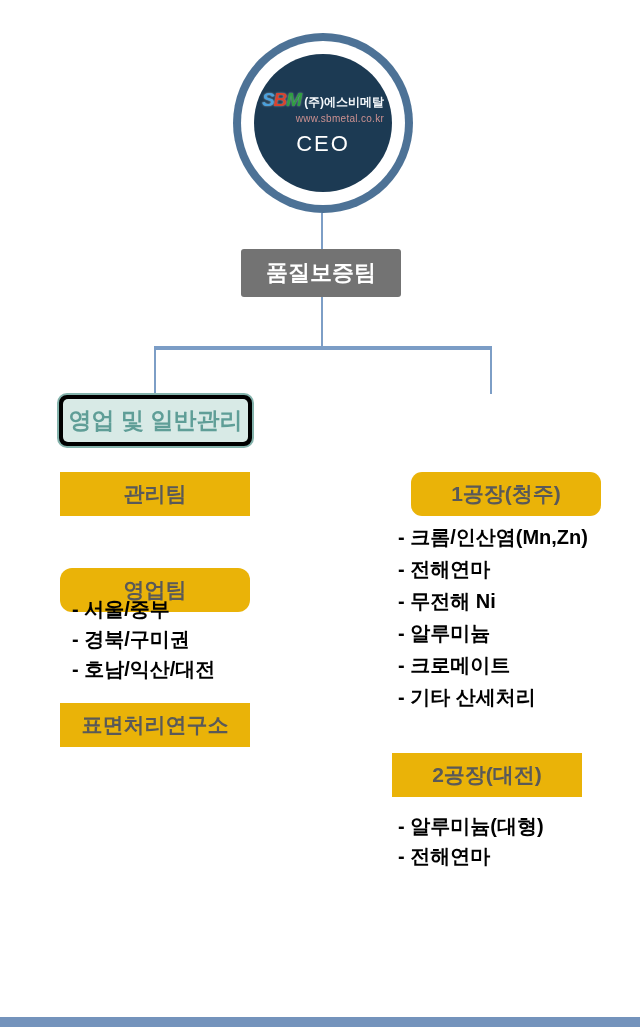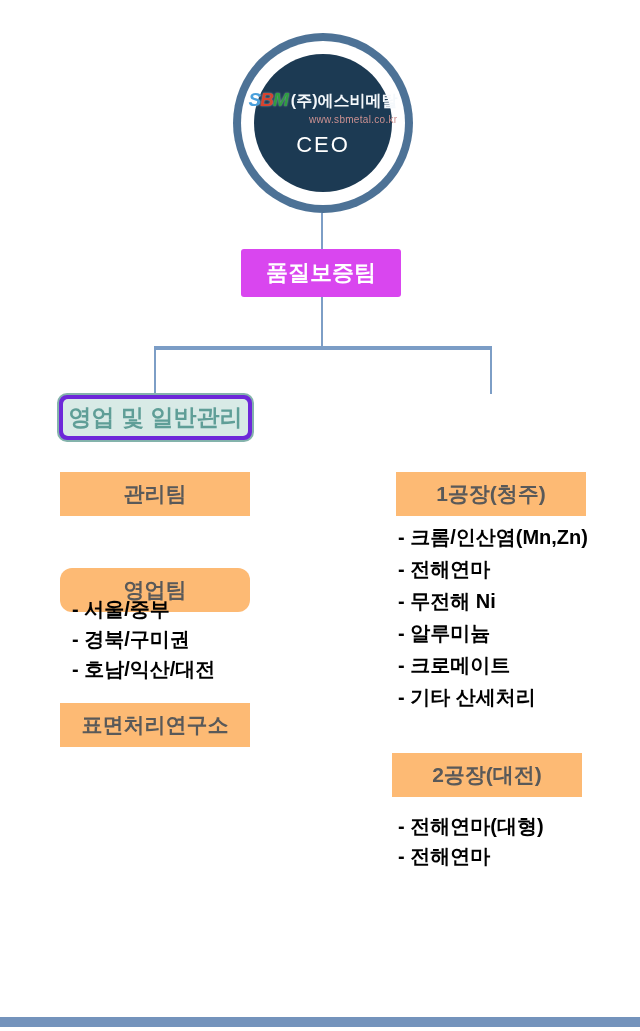--- a/index.html
+++ b/index.html
@@ -38,7 +38,7 @@
   .lg-s { color: #4aa0dc; }
   .lg-b { color: #d8432f; }
   .lg-m { color: #2f9e41; margin-right: 3px; }
-  .logo-company { color: #f4f8fb; font-weight: bold; font-size: 16px; letter-spacing: 0; }
+  .logo-company { color: #f4f8fb; font-weight: bold; font-size: 12px; letter-spacing: 0; }
   .logo-url {
     align-self: flex-end; font-size: 10px; color: #cc9191; margin-top: 2px; letter-spacing: 0.3px;
   }

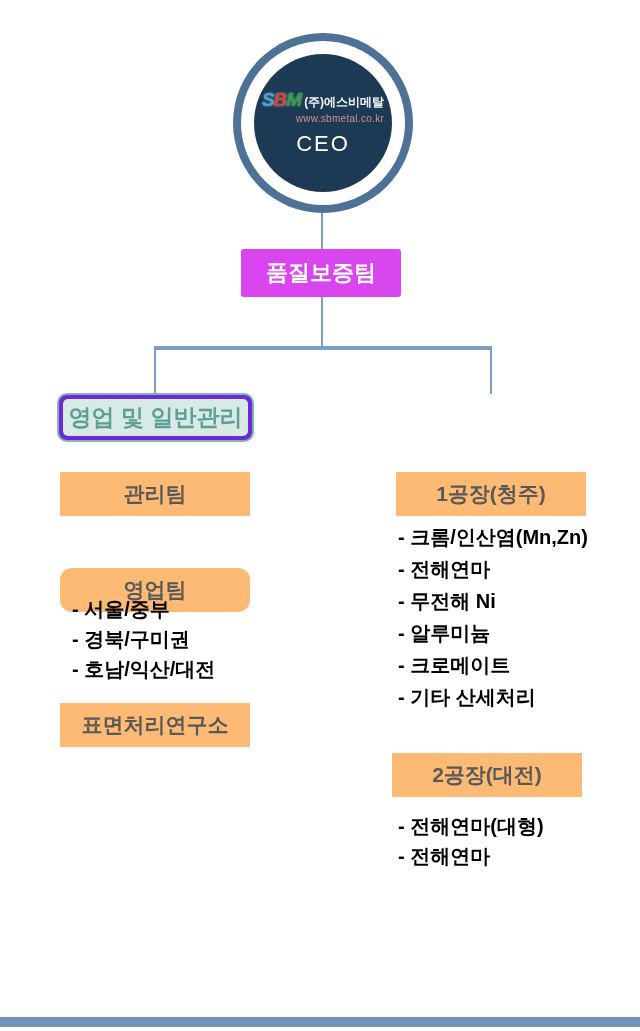--- a/index.html
+++ b/index.html
@@ -57,7 +57,7 @@
   
   .qa-box {
     position: absolute; left: 241px; top: 249px; width: 160px; height: 48px;
-    background: #d946ef; border-radius: 3px;
+    background: #737373; border-radius: 3px;
     display: flex; align-items: center; justify-content: center;
     color: #ffffff; font-weight: bold; font-size: 22px;
   }

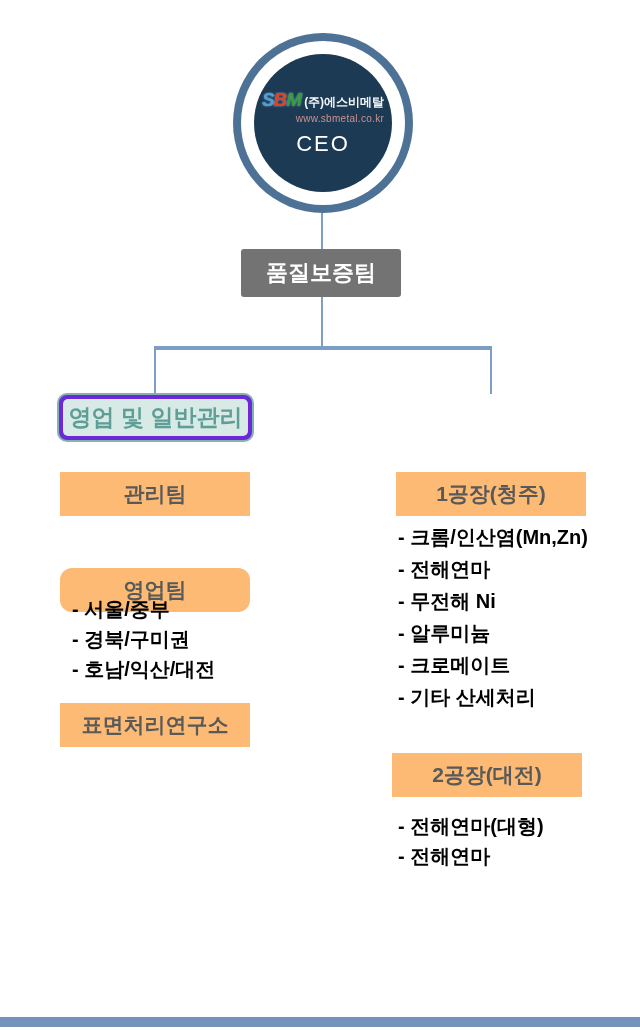--- a/index.html
+++ b/index.html
@@ -64,9 +64,9 @@
 
   
   .cat-box {
-    position: absolute; width: 197px; height: 49px;
+    position: absolute; width: 197px; height: 55px;
     border: 2px solid #84b3ac; border-radius: 10px;
-    background: #6d28d9; padding: 4px;
+    background: #000000; padding: 4px;
   }
   .cat-left  { left: 57px;  top: 393px; }
   .cat-right { left: 392px; top: 393px; }

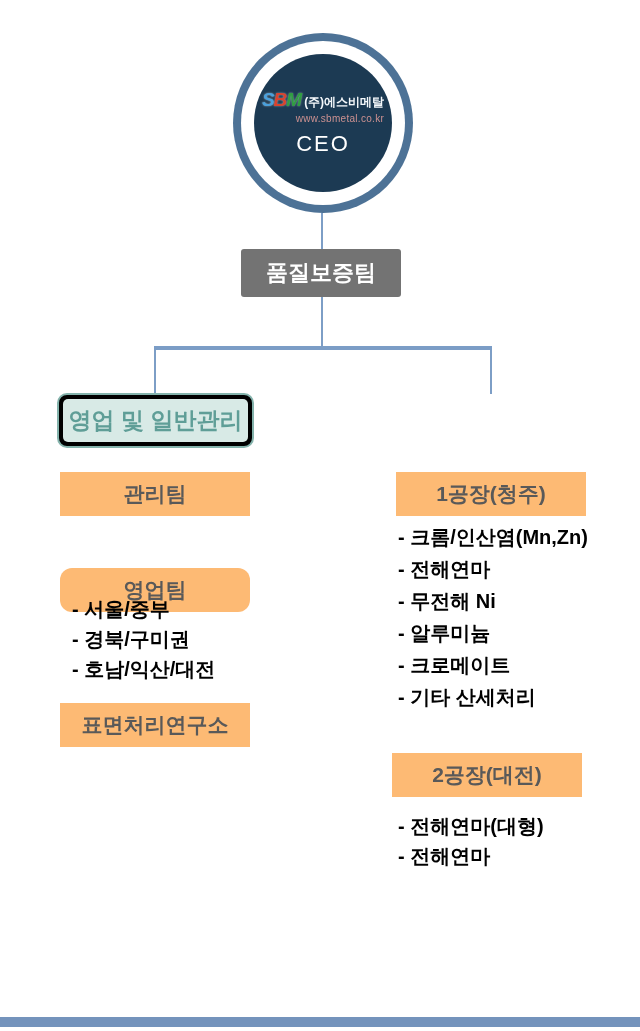--- a/index.html
+++ b/index.html
@@ -78,7 +78,7 @@
 
   
   .gray-box {
-    position: absolute; width: 190px; height: 44px; background: #fdba74;
+    position: absolute; width: 190px; height: 44px; background: #eab308;
     display: flex; align-items: center; justify-content: center;
     color: #595959; font-weight: bold; font-size: 21px;
   }

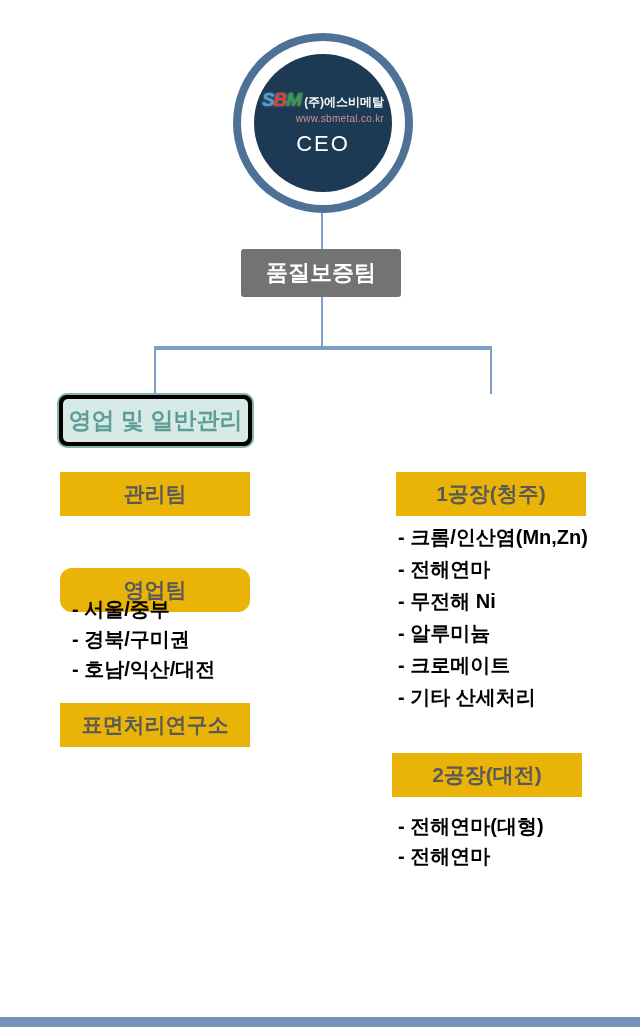--- a/index.html
+++ b/index.html
@@ -85,7 +85,7 @@
   .gb-manage   { left: 60px;  top: 472px; }
   .gb-sales    { left: 60px;  top: 568px; border-radius: 12px; }
   .gb-lab      { left: 60px;  top: 703px; }
-  .gb-factory1 { left: 396px; top: 472px; }
+  .gb-factory1 { left: 411px; top: 472px; border-radius: 11px; }
   .gb-factory2 { left: 392px; top: 753px; }
 
   

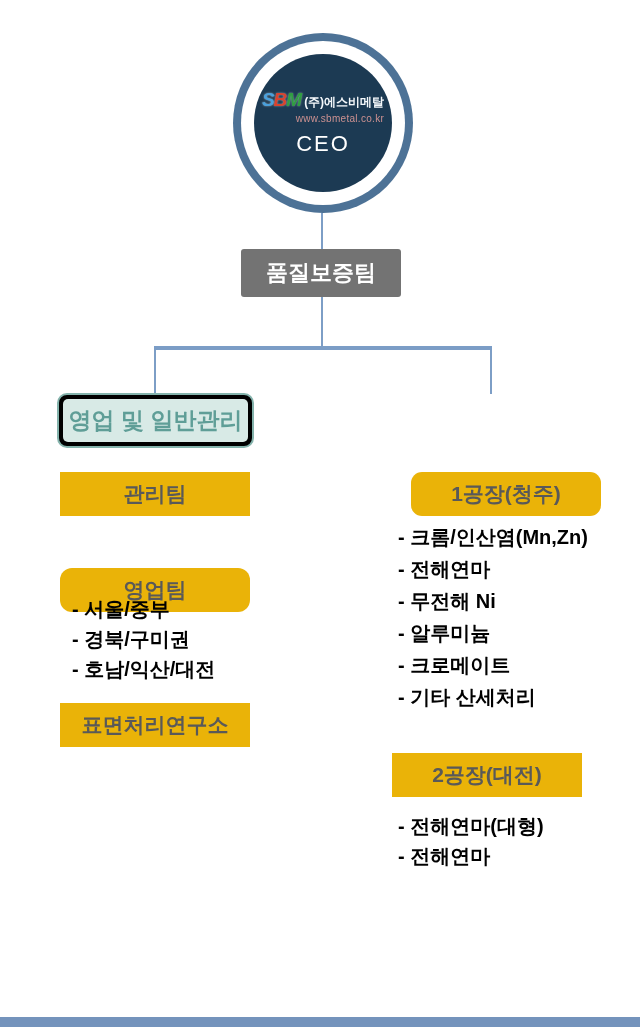--- a/index.html
+++ b/index.html
@@ -155,7 +155,7 @@
     </div>
   <div class="gray-box gb-factory2">2공장(대전)</div>
   <div class="list list-right-2">
-      <div class="list-item">- 전해연마(대형)</div>
+      <div class="list-item">- 알루미늄(대형)</div>
       <div class="list-item">- 전해연마</div>
     </div>
 

